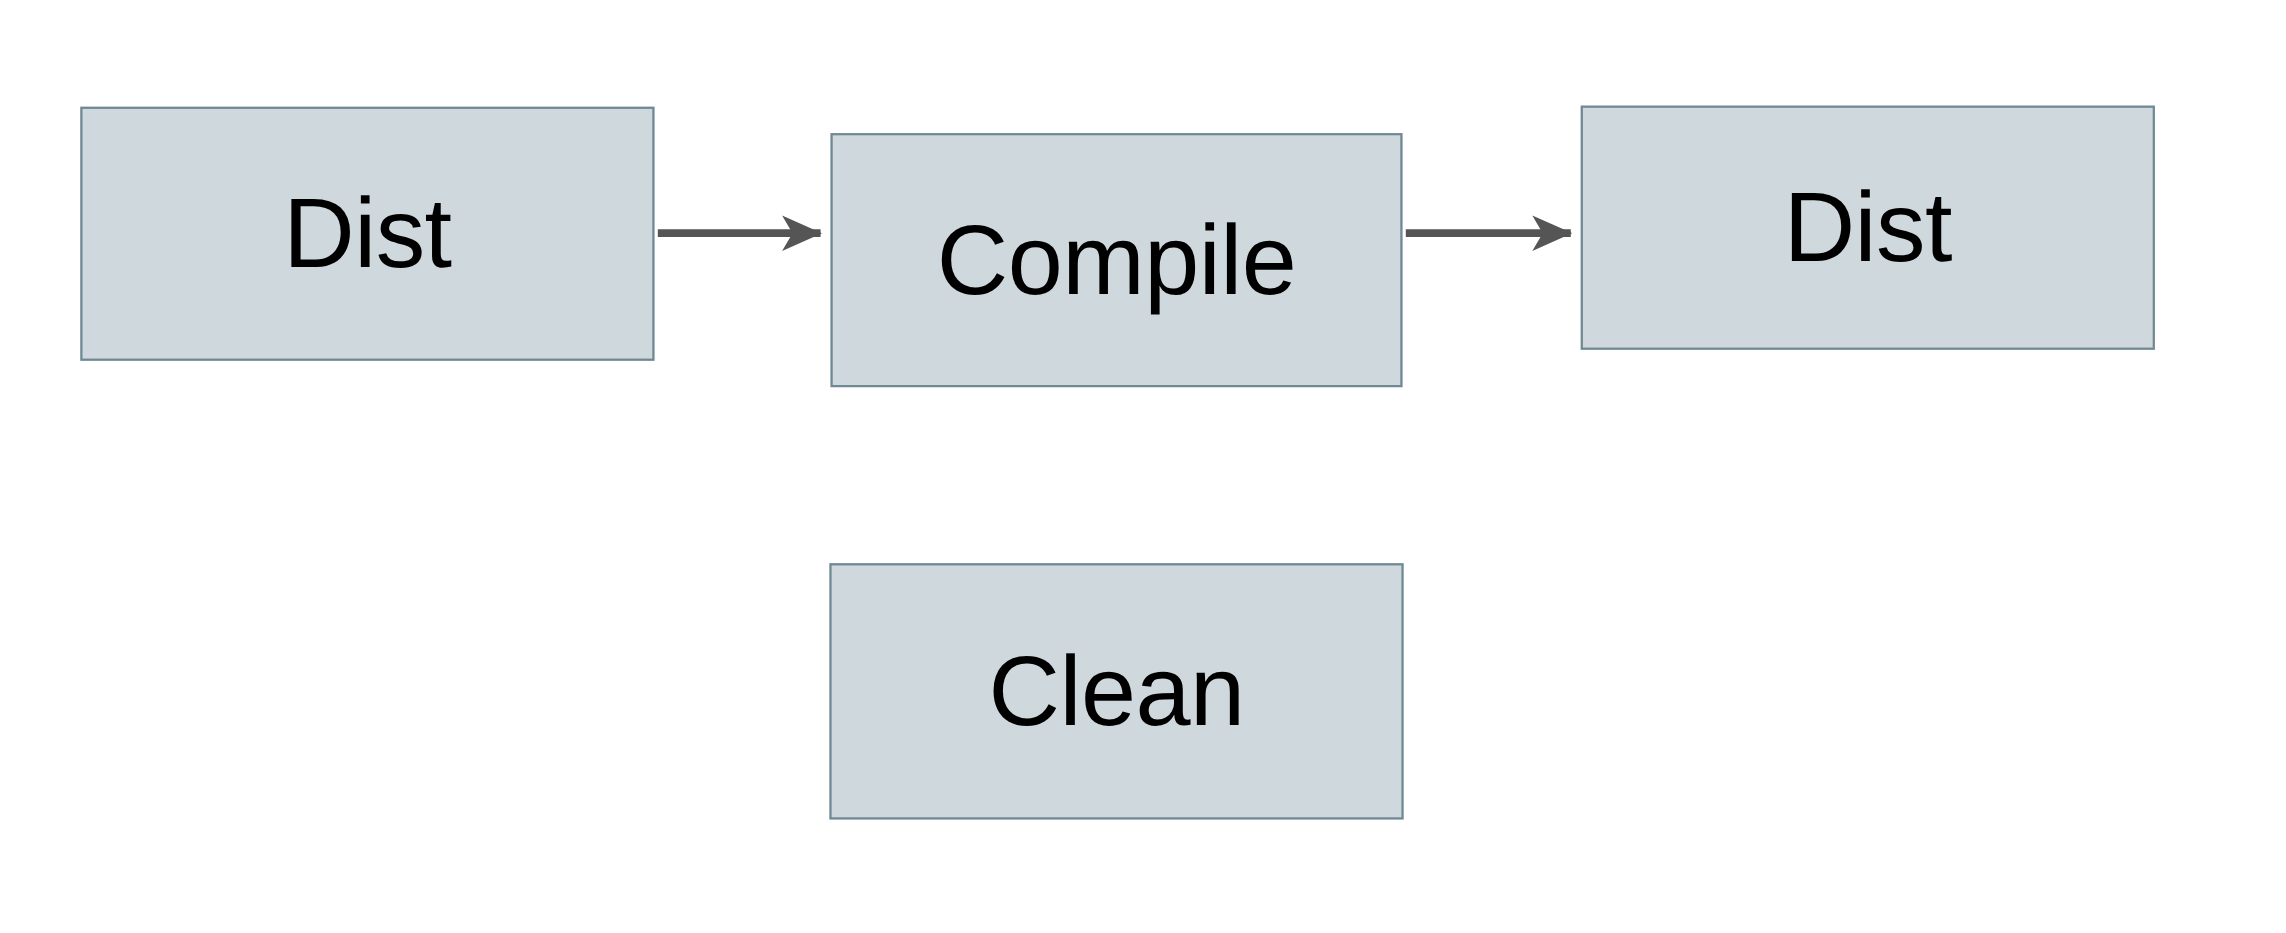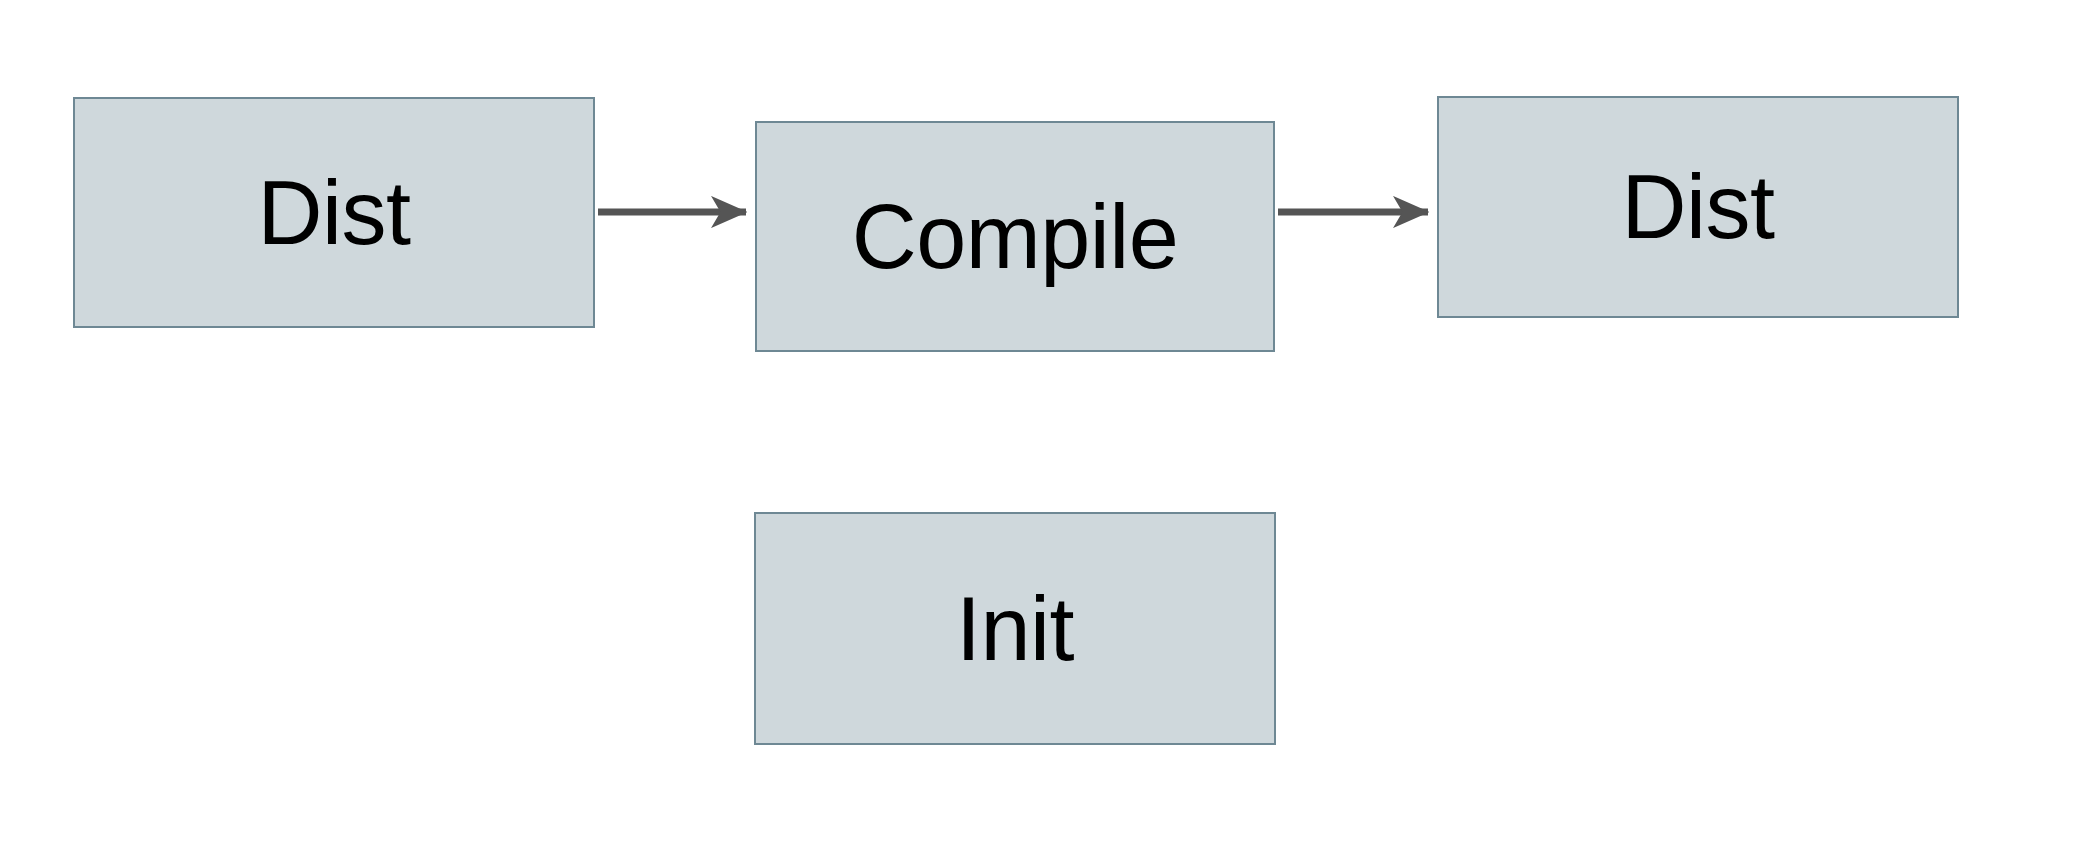--- a/index.html
+++ b/index.html
@@ -79,7 +79,7 @@
   </div>
 
   <div class="node" style="left:754px; top:512px; width:522px; height:233px;">
-    <span class="node-label">Init</span>
+    <span class="node-label">Clean</span>
   </div>
 
 </div>

